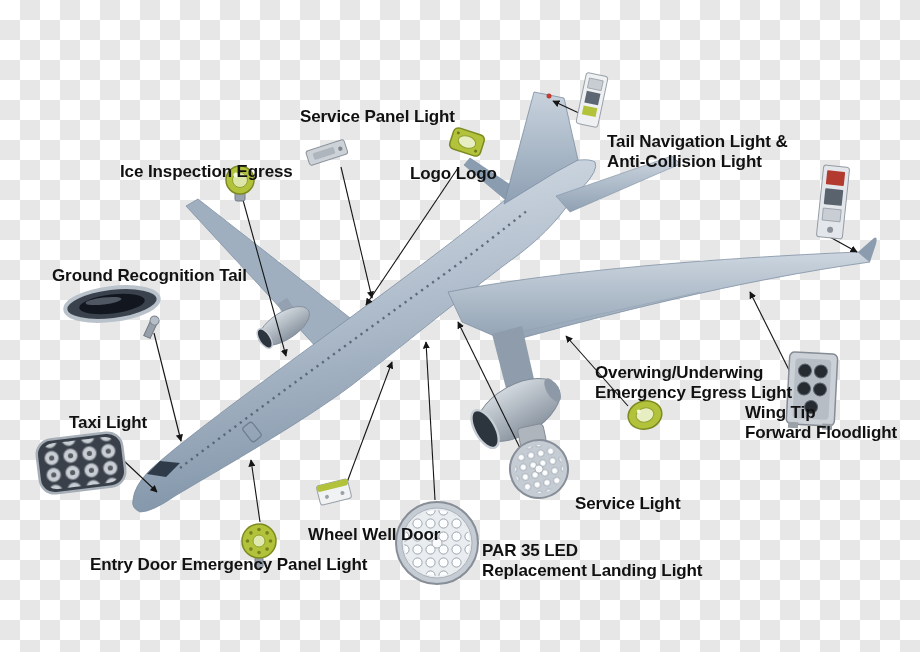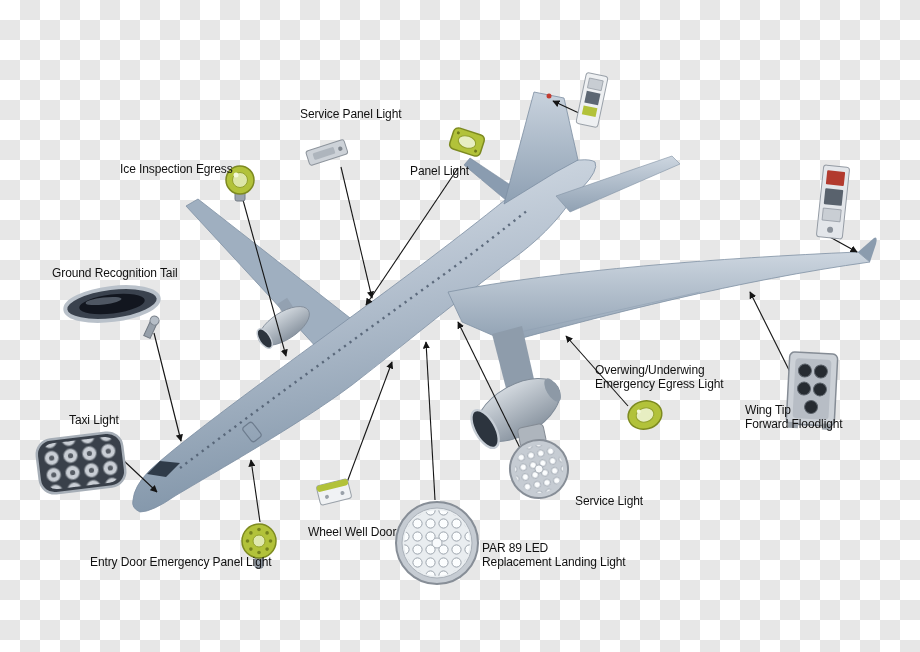--- a/index.html
+++ b/index.html
@@ -16,7 +16,7 @@
   .stage svg{position:absolute; left:0; top:0;}
   .callout{
     position:absolute;
-    font-size:12px; font-weight:normal; color:var(--label);
+    font-size:17px; font-weight:bold; color:var(--label);
     line-height:1.2; white-space:pre-line; letter-spacing:-0.1px;
   }
 </style>

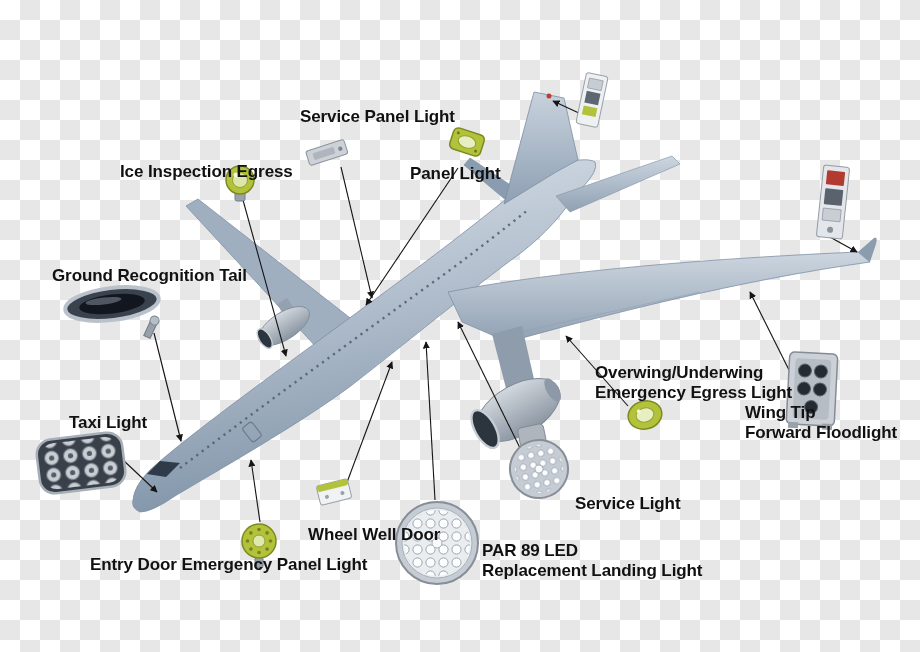--- a/index.html
+++ b/index.html
@@ -233,6 +233,8 @@
   <div class="callout" style="left:300px;top:107px">Service Panel Light</div>
   <div class="callout" style="left:120px;top:162px">Ice Inspection Egress</div>
   <div class="callout" style="left:410px;top:164px">Panel Light</div>
+  <div class="callout" style="left:607px;top:132px">Tail Navigation Light &amp;
+Anti-Collision Light</div>
   <div class="callout" style="left:52px;top:266px">Ground Recognition Tail</div>
   <div class="callout" style="left:69px;top:413px">Taxi Light</div>
   <div class="callout" style="left:90px;top:555px">Entry Door Emergency Panel Light</div>

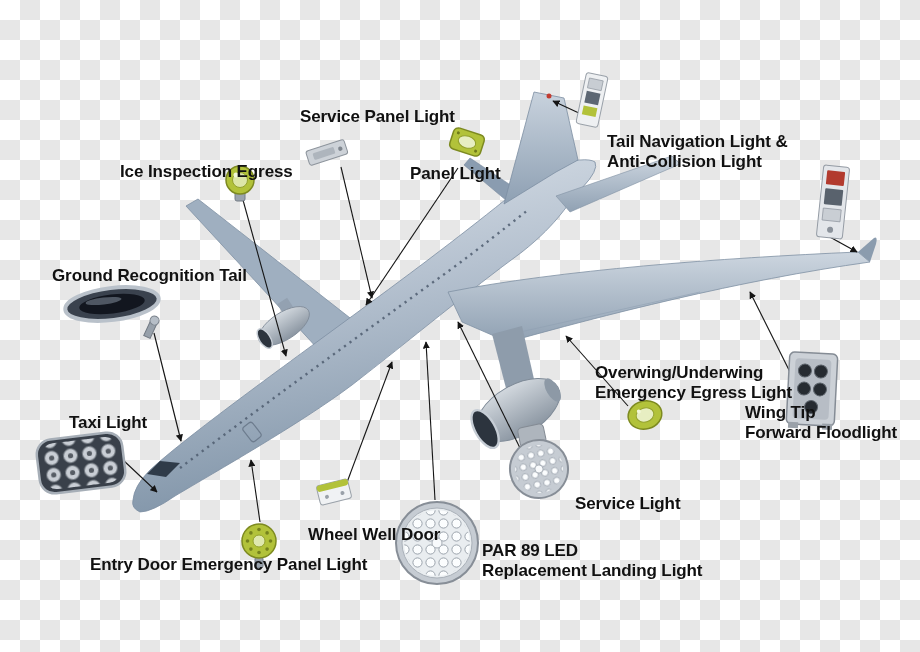--- a/index.html
+++ b/index.html
@@ -232,7 +232,7 @@
 
   <div class="callout" style="left:300px;top:107px">Service Panel Light</div>
   <div class="callout" style="left:120px;top:162px">Ice Inspection Egress</div>
-  <div class="callout" style="left:410px;top:164px">Panel Light</div>
+  <div class="callout" style="left:410px;top:164px">Logo Logo</div>
   <div class="callout" style="left:607px;top:132px">Tail Navigation Light &amp;
 Anti-Collision Light</div>
   <div class="callout" style="left:52px;top:266px">Ground Recognition Tail</div>

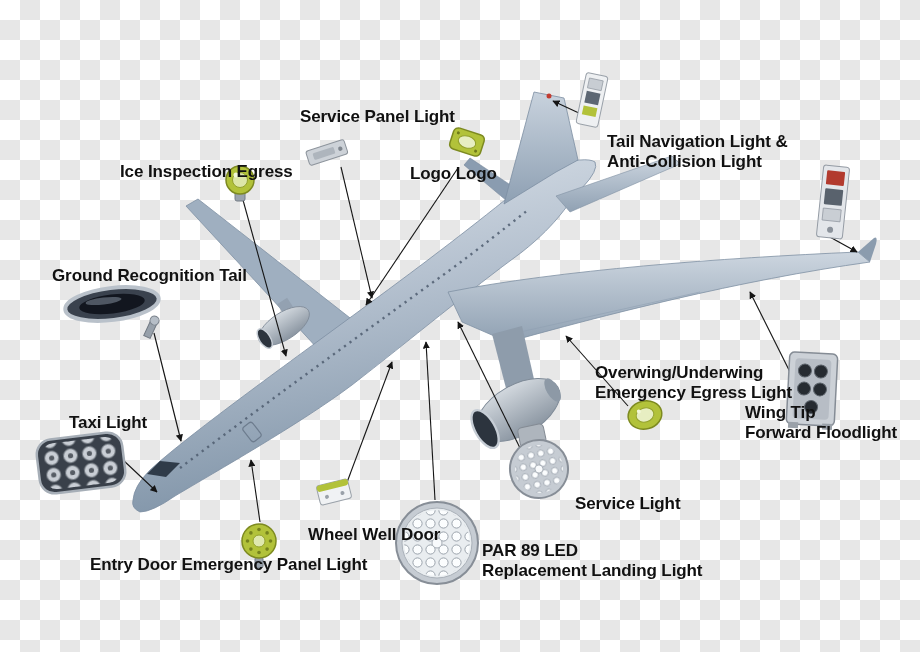--- a/index.html
+++ b/index.html
@@ -239,7 +239,7 @@
   <div class="callout" style="left:69px;top:413px">Taxi Light</div>
   <div class="callout" style="left:90px;top:555px">Entry Door Emergency Panel Light</div>
   <div class="callout" style="left:308px;top:525px">Wheel Well Door</div>
-  <div class="callout" style="left:482px;top:541px">PAR 89 LED
+  <div class="callout" style="left:482px;top:541px">PAR 35 LED
 Replacement Landing Light</div>
   <div class="callout" style="left:575px;top:494px">Service Light</div>
   <div class="callout" style="left:745px;top:403px">Wing Tip

